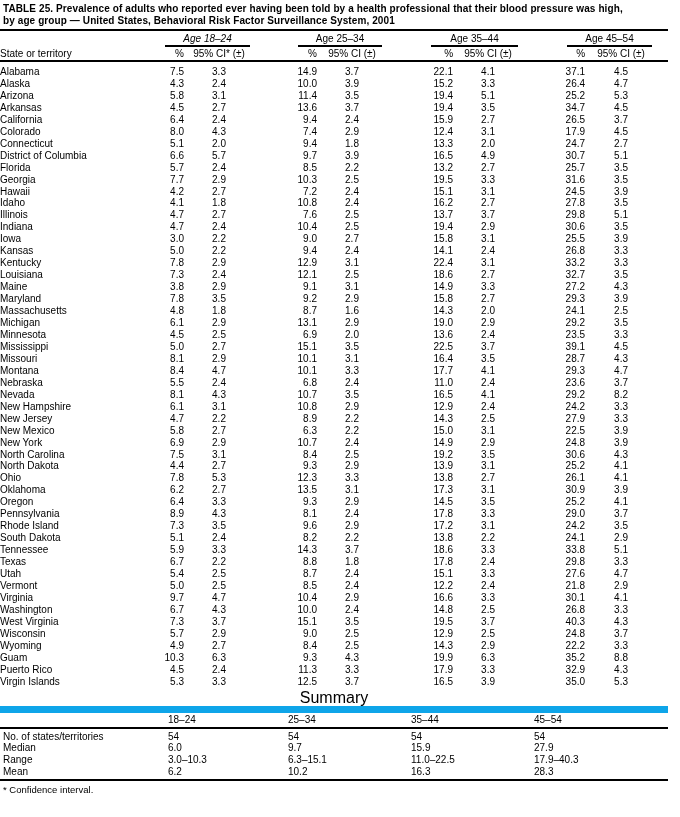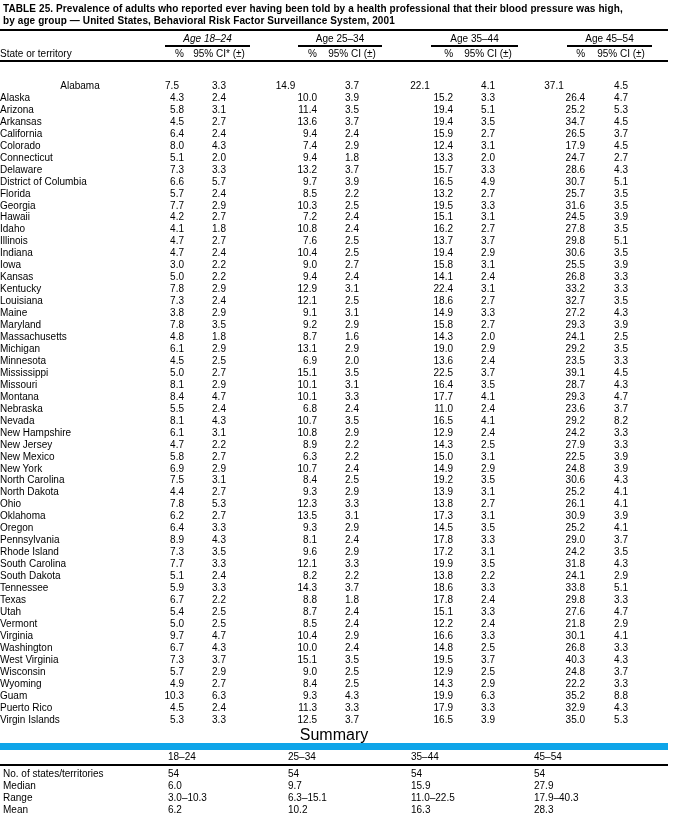--- a/index.html
+++ b/index.html
@@ -35,7 +35,7 @@
   th.state-h, td.state { text-align: left; padding-left: 3px; }
   th.pct-h, td.pct { text-align: right; }
   th.ci-h, td.ci { text-align: center; }
-  tbody#main-body tr:first-child td { padding-top: 18px; text-align: center; }
+  tbody#main-body tr:first-child td { padding-top: 4px; }
 
   .summary-heading {
     text-align: center; font-size: 16px; line-height: 12px;

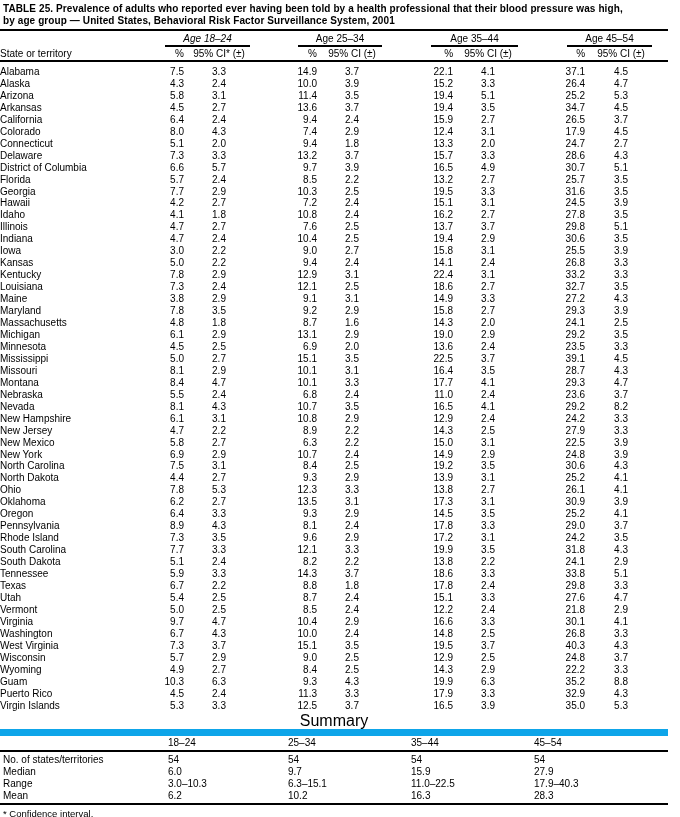--- a/index.html
+++ b/index.html
@@ -195,18 +195,6 @@
           <td></td>
         </tr>
         <tr>
-          <td class="state">Delaware</td>
-          <td class="pct">7.3</td>
-          <td class="ci">3.3</td>
-          <td class="pct">13.2</td>
-          <td class="ci">3.7</td>
-          <td class="pct">15.7</td>
-          <td class="ci">3.3</td>
-          <td class="pct">28.6</td>
-          <td class="ci">4.3</td>
-          <td></td>
-        </tr>
-        <tr>
           <td class="state">District of Columbia</td>
           <td class="pct">6.6</td>
           <td class="ci">5.7</td>

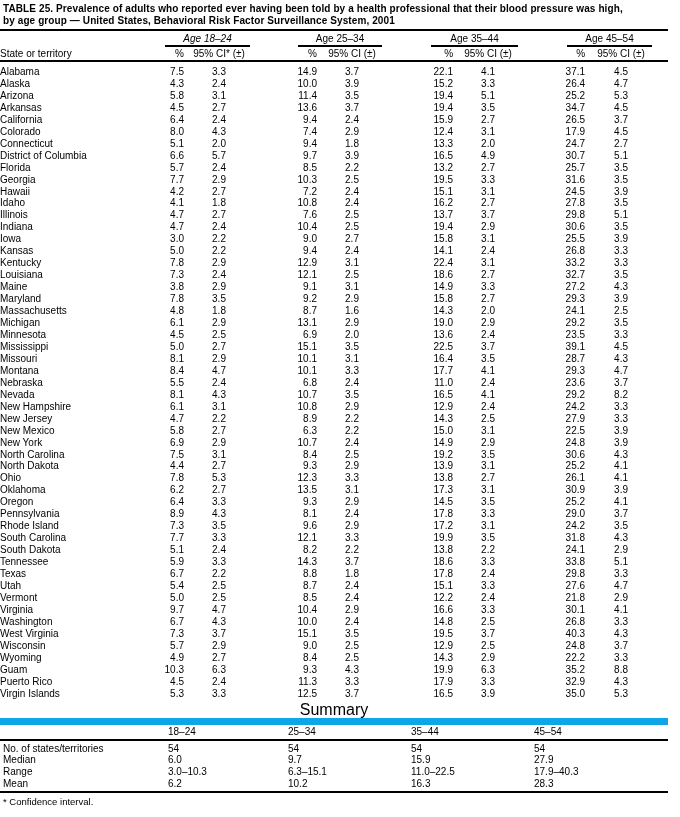--- a/index.html
+++ b/index.html
@@ -579,18 +579,6 @@
           <td></td>
         </tr>
         <tr>
-          <td class="state">South Carolina</td>
-          <td class="pct">7.7</td>
-          <td class="ci">3.3</td>
-          <td class="pct">12.1</td>
-          <td class="ci">3.3</td>
-          <td class="pct">19.9</td>
-          <td class="ci">3.5</td>
-          <td class="pct">31.8</td>
-          <td class="ci">4.3</td>
-          <td></td>
-        </tr>
-        <tr>
           <td class="state">South Dakota</td>
           <td class="pct">5.1</td>
           <td class="ci">2.4</td>

